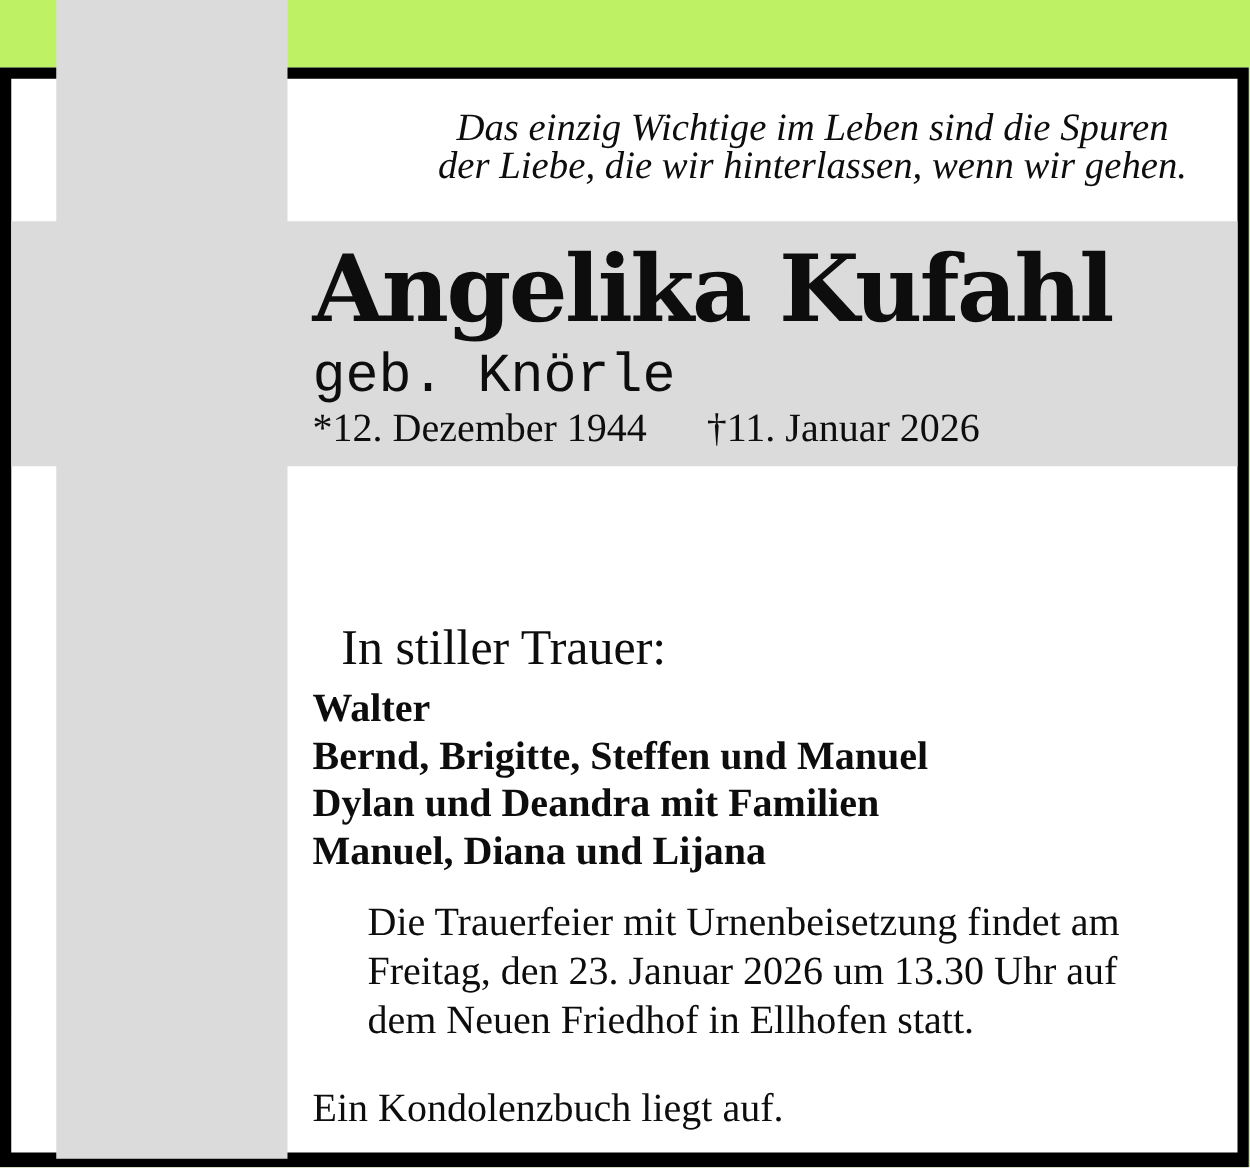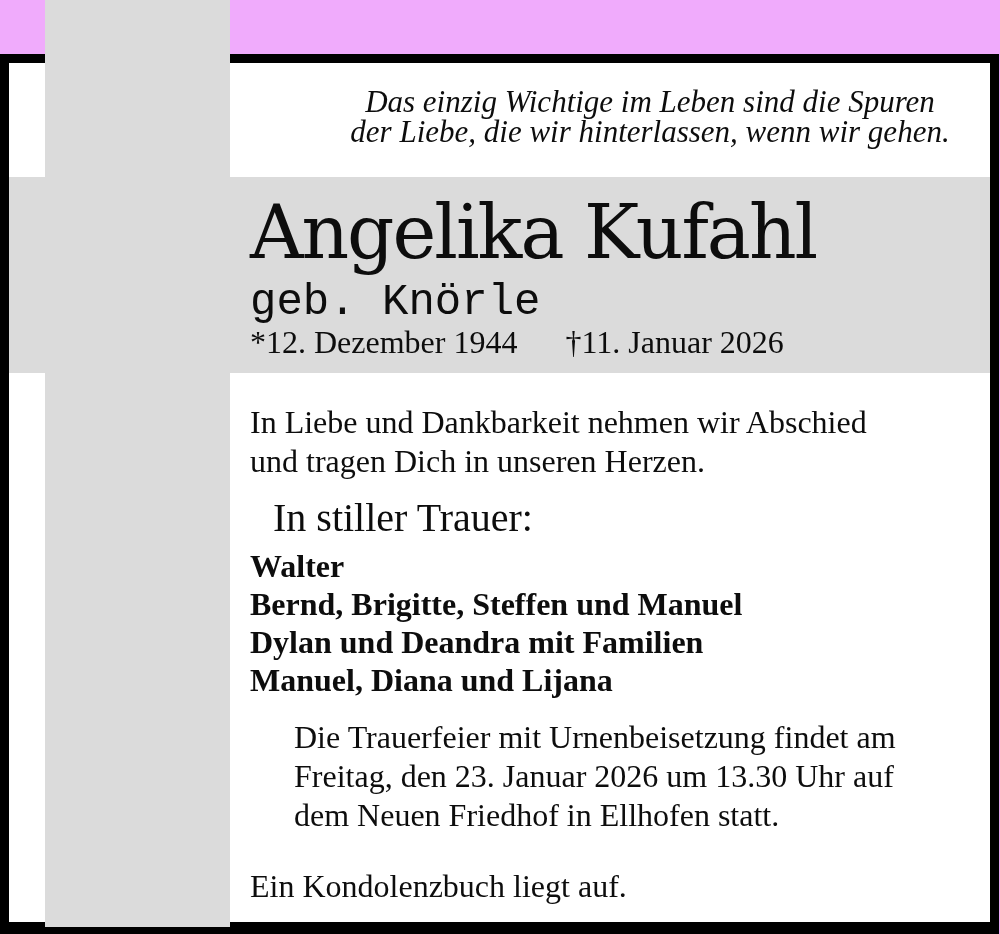--- a/index.html
+++ b/index.html
@@ -7,7 +7,7 @@
     position: relative;
     width: 1000px;
     height: 934px;
-    background: #f0abfc;
+    background: #bef264;
     overflow: hidden;
     font-family: "Liberation Serif", "DejaVu Serif", serif;
     color: #0d0d0d;

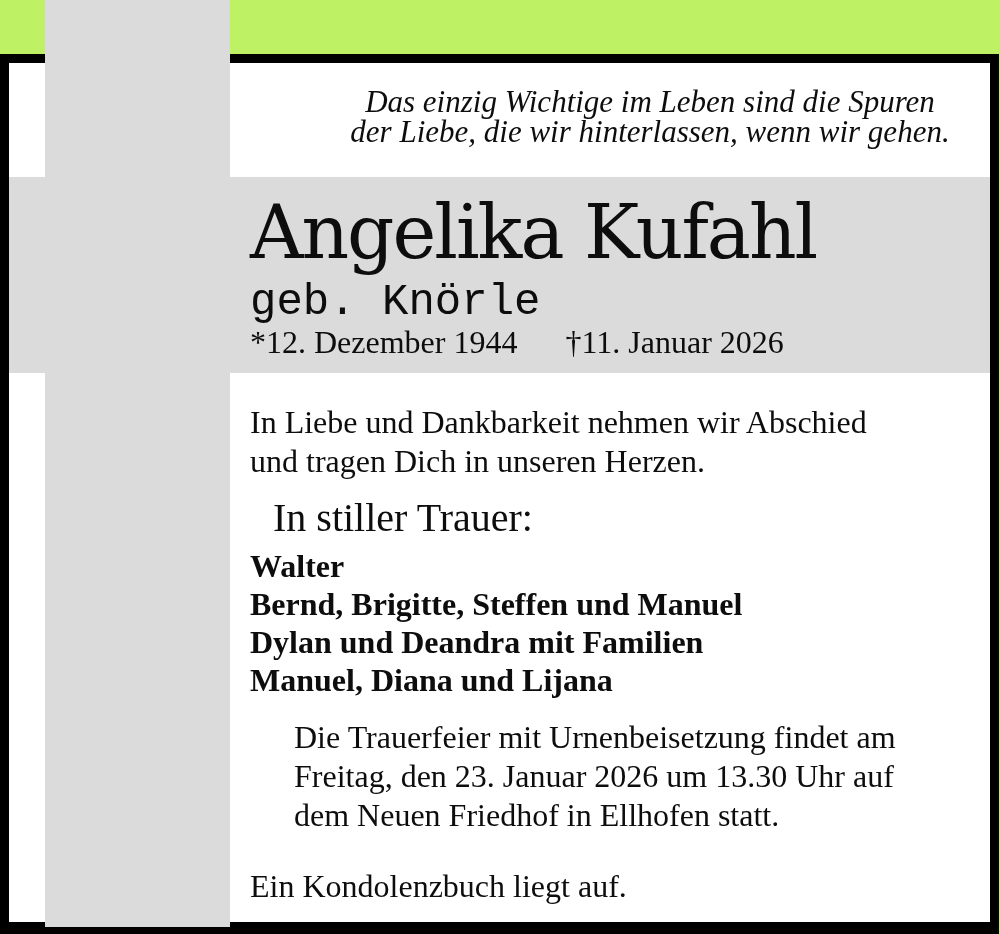--- a/index.html
+++ b/index.html
@@ -52,7 +52,7 @@
   .deceased-name {
     left: 250px; top: 195px;
     font-family: "DejaVu Serif", "Liberation Serif", serif;
-    font-weight: normal;
+    font-weight: bold;
     font-size: 74px;
     line-height: 74px;
     letter-spacing: -2px;

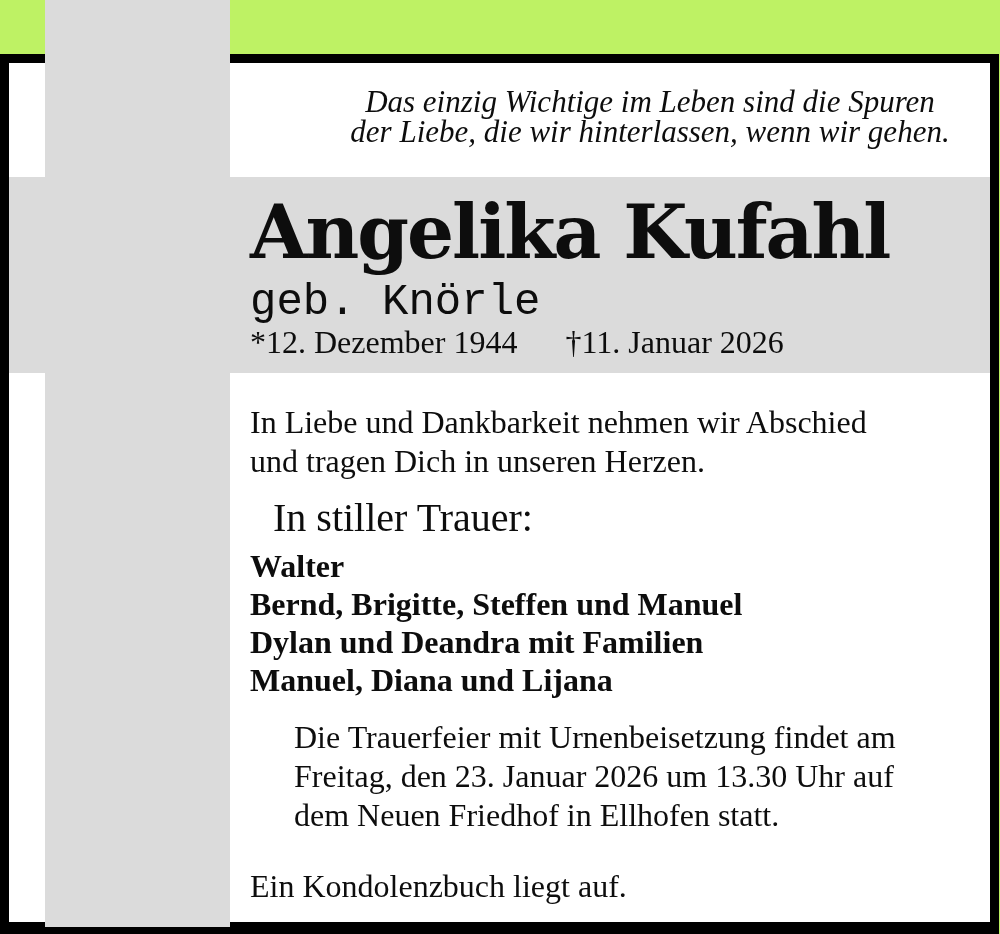--- a/index.html
+++ b/index.html
@@ -88,10 +88,6 @@
     <span class="birth-date">*12. Dezember 1944</span><span class="death-date">†11. Januar 2026</span>
   </div>
 
-  <div class="txt farewell">
-    <div>In Liebe und Dankbarkeit nehmen wir Abschied</div>
-    <div>und tragen Dich in unseren Herzen.</div>
-  </div>
 
   <div class="txt trauer-label">In stiller Trauer:</div>
 

